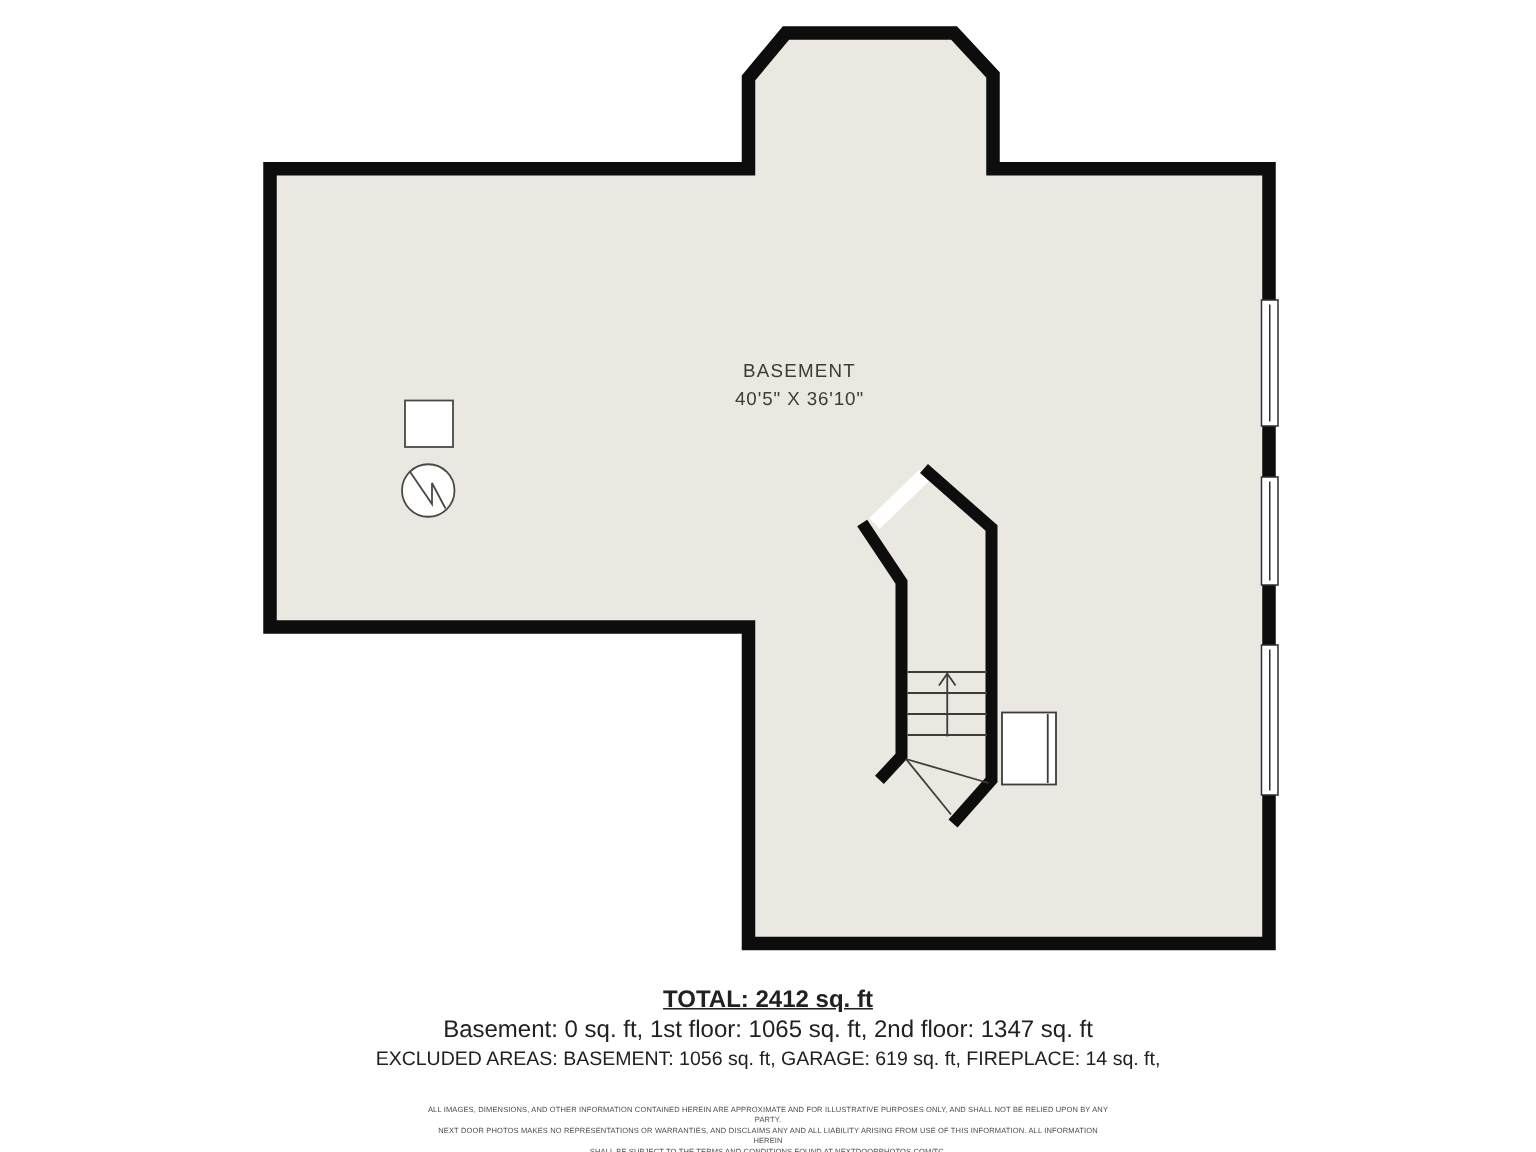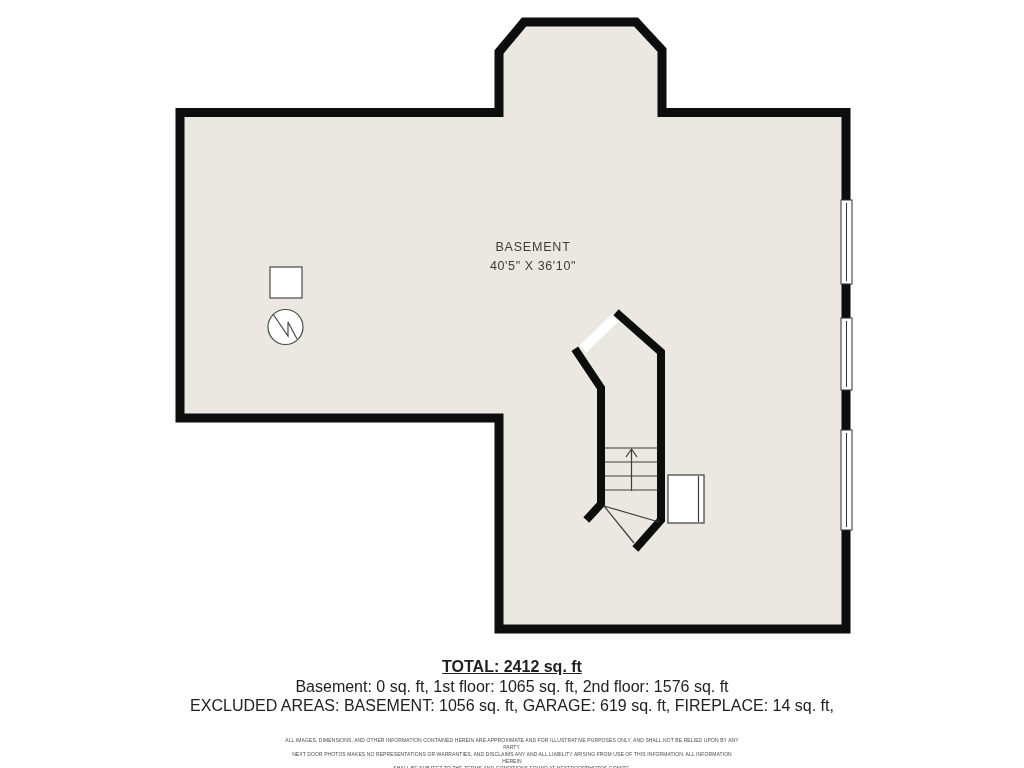--- a/index.html
+++ b/index.html
@@ -92,7 +92,7 @@
 
   <div class="summary">
     <div class="total">TOTAL: 2412 sq. ft</div>
-    <div class="floors">Basement: 0 sq. ft, 1st floor: 1065 sq. ft, 2nd floor: 1576 sq. ft</div>
+    <div class="floors">Basement: 0 sq. ft, 1st floor: 1065 sq. ft, 2nd floor: 1347 sq. ft</div>
     <div class="excluded1">EXCLUDED AREAS: BASEMENT: 1056 sq. ft, GARAGE: 619 sq. ft, FIREPLACE: 14 sq. ft,</div>
   </div>
 

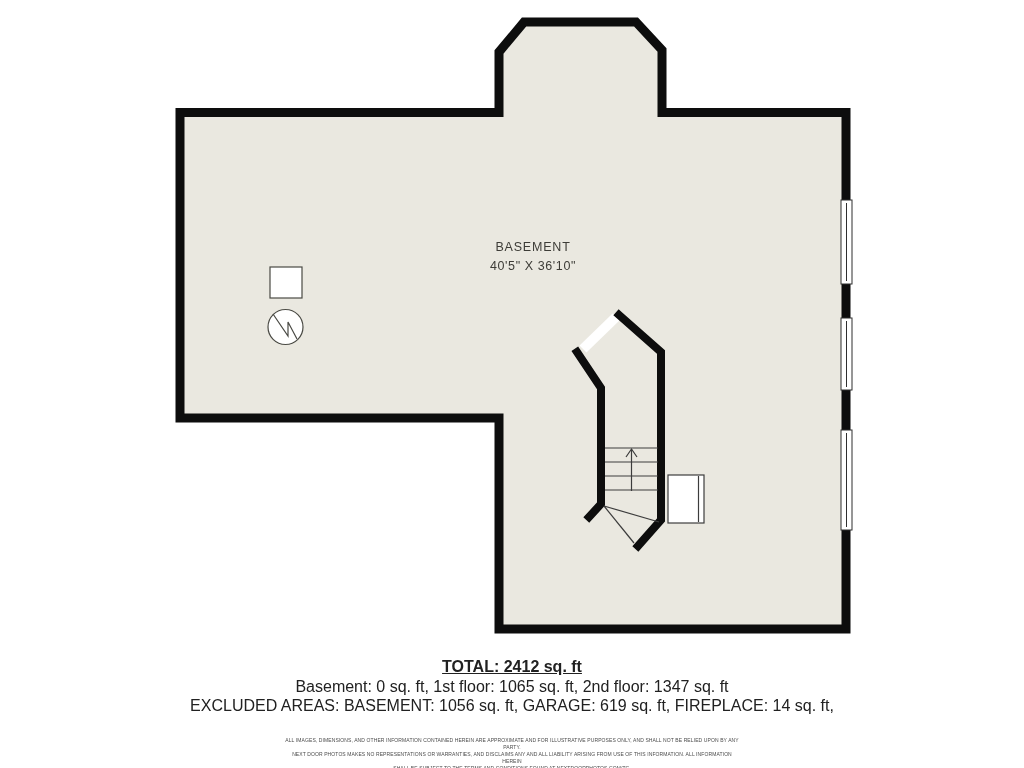--- a/index.html
+++ b/index.html
@@ -24,7 +24,7 @@
   .summary { position: absolute; left: 0; top: 656px; width: 1024px; text-align: center; color: #212121; }
   .summary .total { font-size: 16px; font-weight: 700; line-height: 21px; text-decoration: underline; }
   .summary .floors { font-size: 16px; line-height: 19px; }
-  .summary .excluded1 { font-size: 16px; line-height: 19px; }
+  .summary .excluded1 { font-size: 13px; line-height: 19px; }
   .summary .excluded2 { font-size: 16px; line-height: 19px; }
 
   .disclaimer {

